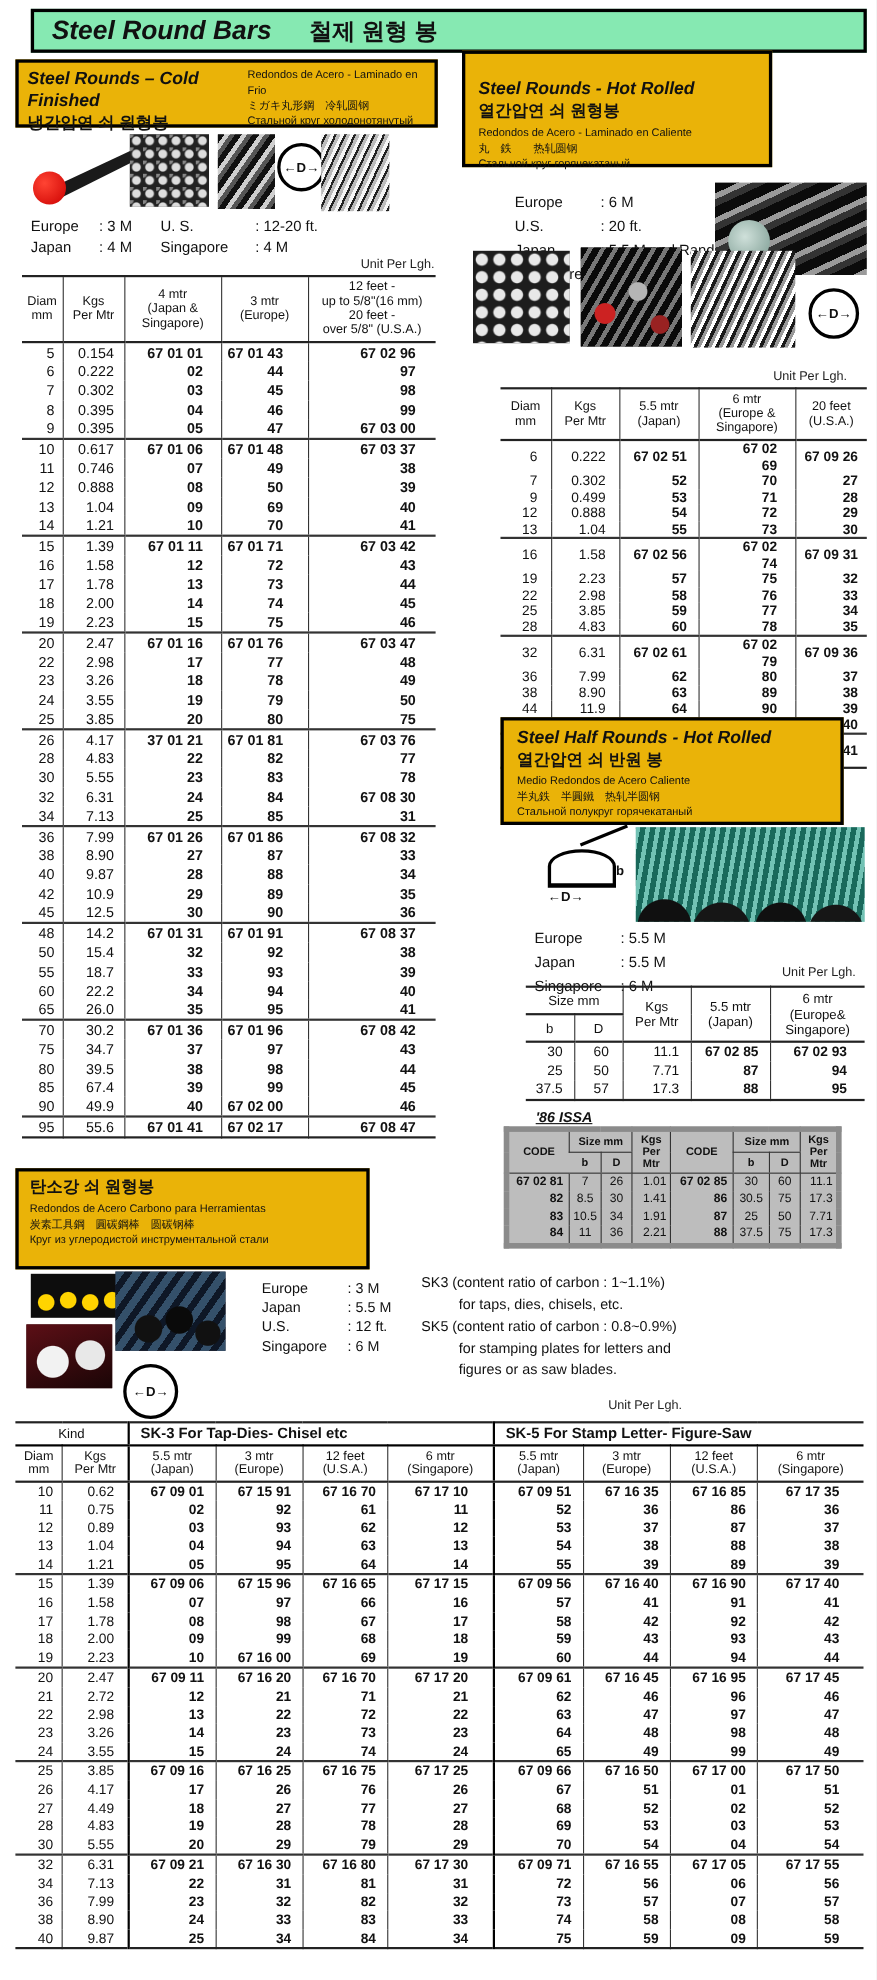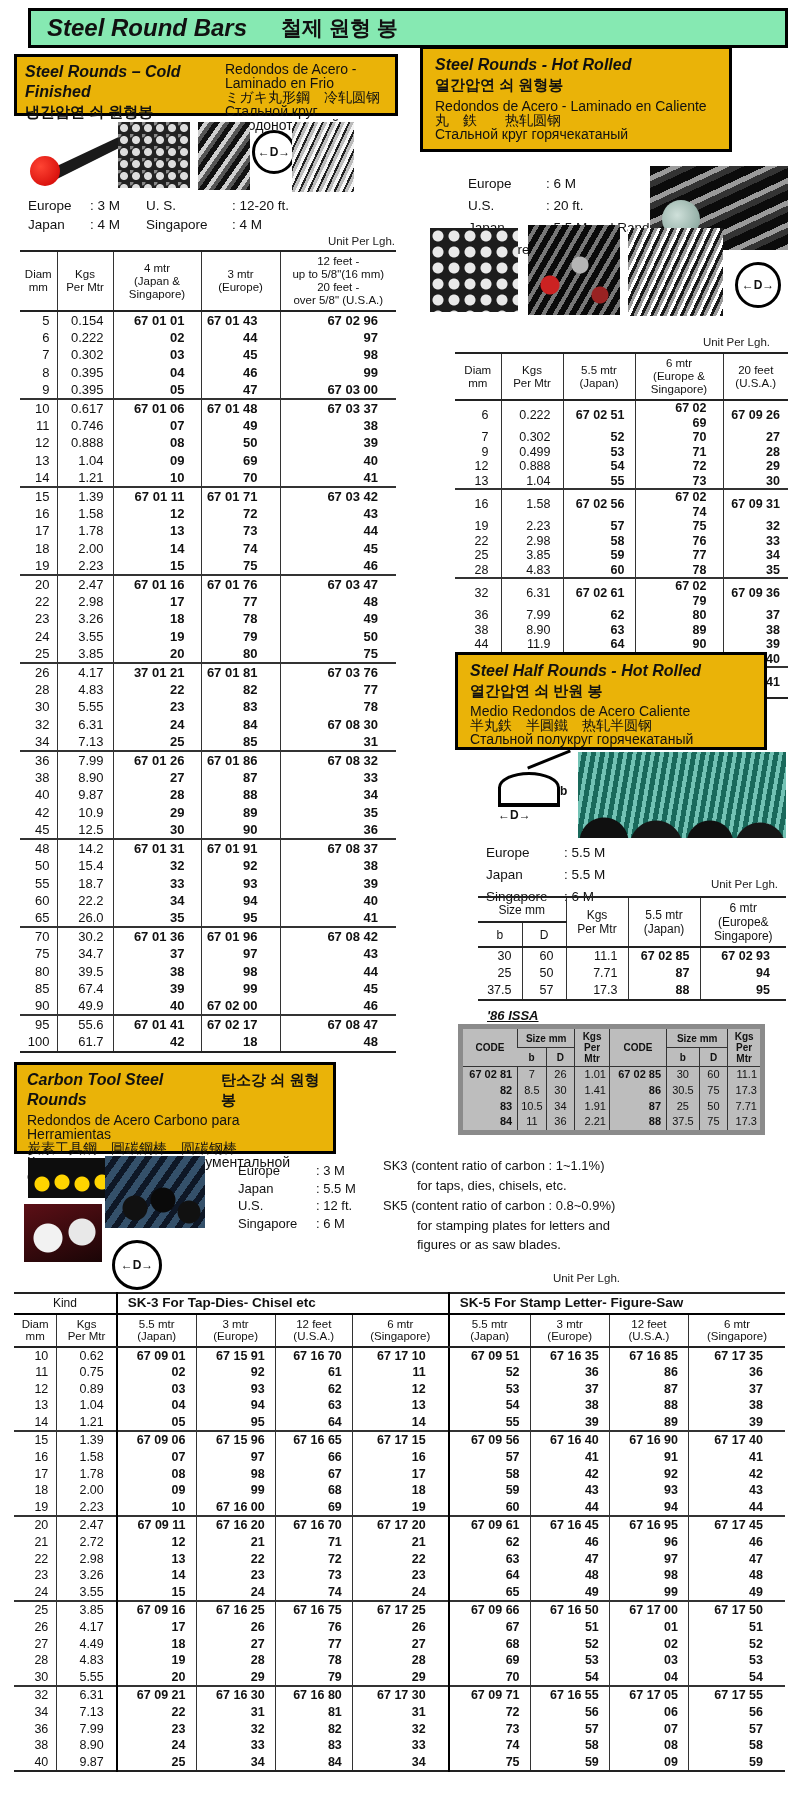--- a/index.html
+++ b/index.html
@@ -17,7 +17,7 @@
   .cold-box .bx-l{flex:0 0 190px;}
   .bx-title{font-style:italic;font-weight:bold;font-size:16px;line-height:20px;}
   .bx-ko{font-weight:bold;font-size:15px;line-height:20px;}
-  .bx-small{font-size:14px;line-height:14px;}
+  .bx-small{font-size:10px;line-height:14px;}
 
   .hot-box{left:420px;top:46px;width:312px;height:106px;padding:6px 12px;}
   .half-box{left:455px;top:652px;width:312px;height:98px;padding:6px 12px;}

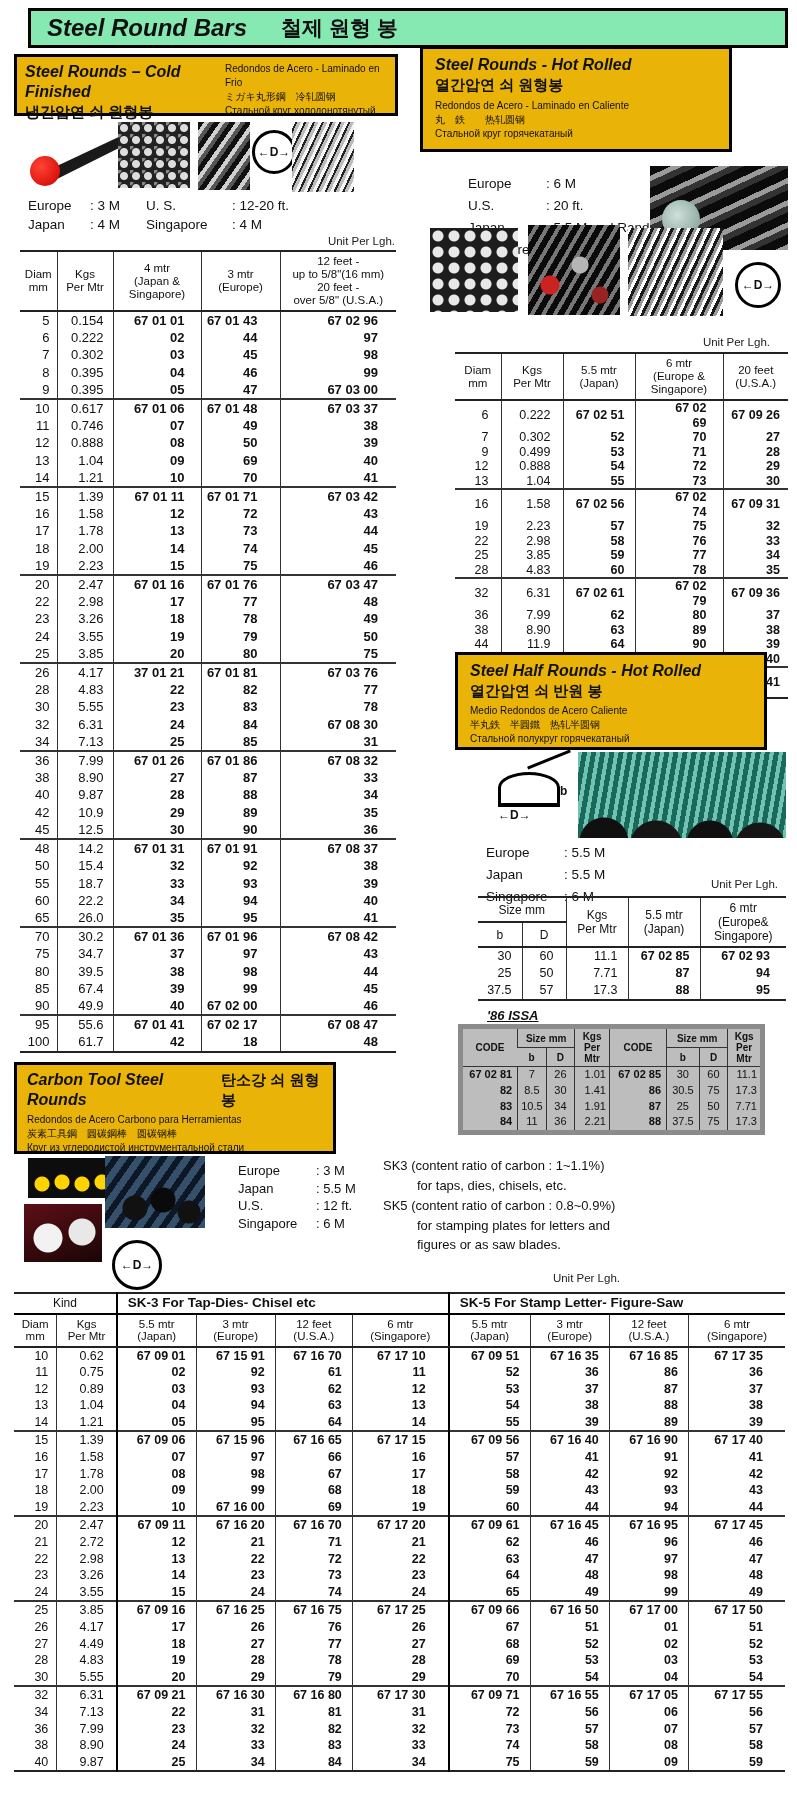--- a/index.html
+++ b/index.html
@@ -19,7 +19,7 @@
   .bx-ko{font-weight:bold;font-size:15px;line-height:20px;}
   .bx-small{font-size:10px;line-height:14px;}
 
-  .hot-box{left:420px;top:46px;width:312px;height:106px;padding:6px 12px;}
+  .hot-box{left:420px;top:46px;width:282px;height:106px;padding:22px 12px;}
   .half-box{left:455px;top:652px;width:312px;height:98px;padding:6px 12px;}
   .carbon-box{left:14px;top:1062px;width:322px;height:92px;padding:5px 10px;}
   .carbon-title-row{display:flex;gap:14px;align-items:baseline;}

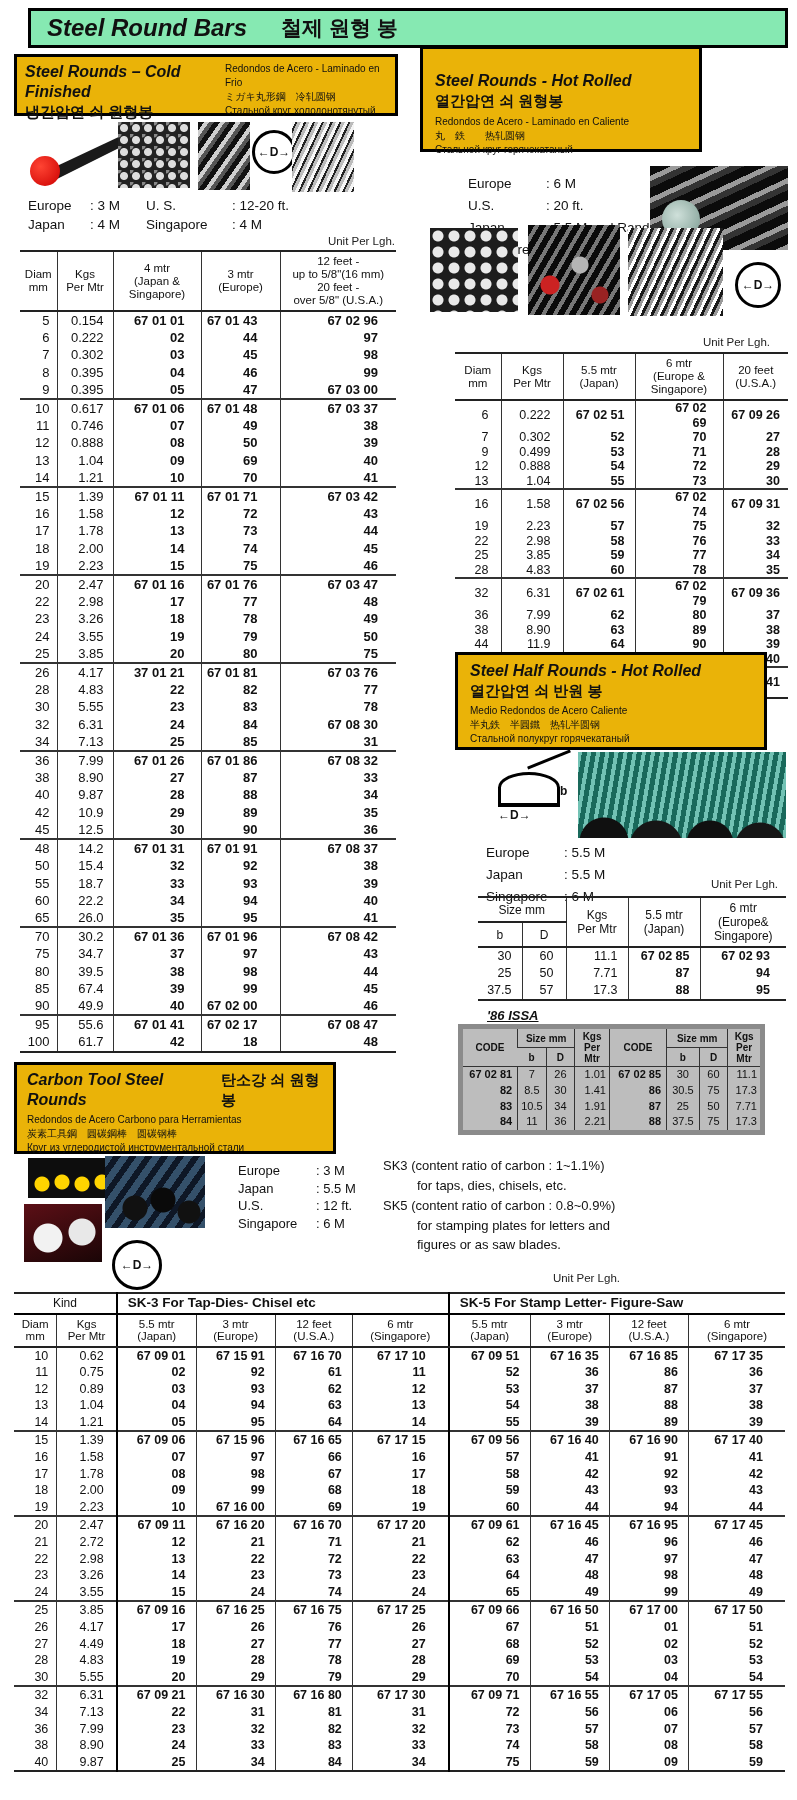--- a/index.html
+++ b/index.html
@@ -545,13 +545,6 @@
           <td>67 02 17</td>
           <td>67 08 47</td>
         </tr>
-        <tr>
-          <td>100</td>
-          <td>61.7</td>
-          <td>42</td>
-          <td>18</td>
-          <td>48</td>
-        </tr>
       </tbody>
   </table>
 

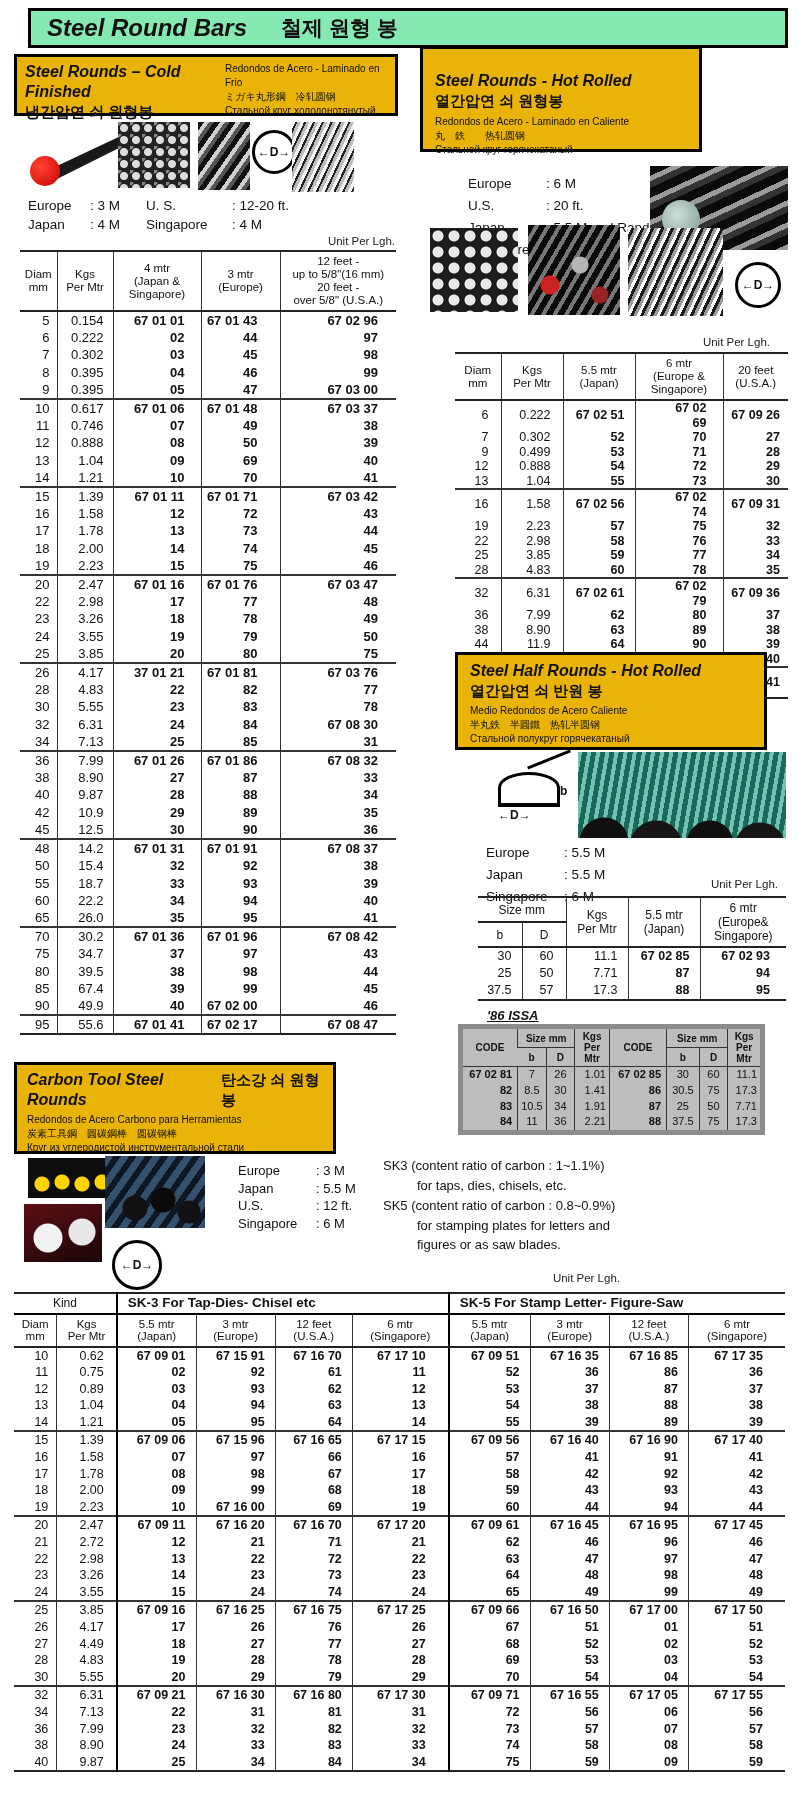--- a/index.html
+++ b/index.html
@@ -882,7 +882,6 @@
 
   <div class="infobox carbon-box">
     <div class="carbon-title-row">
-      <span class="bx-title">Carbon Tool Steel Rounds</span>
       <span class="bx-ko">탄소강 쇠 원형봉</span>
     </div>
     <div class="bx-small" style="margin-top:3px">Redondos de Acero Carbono para  Herramientas</div>

